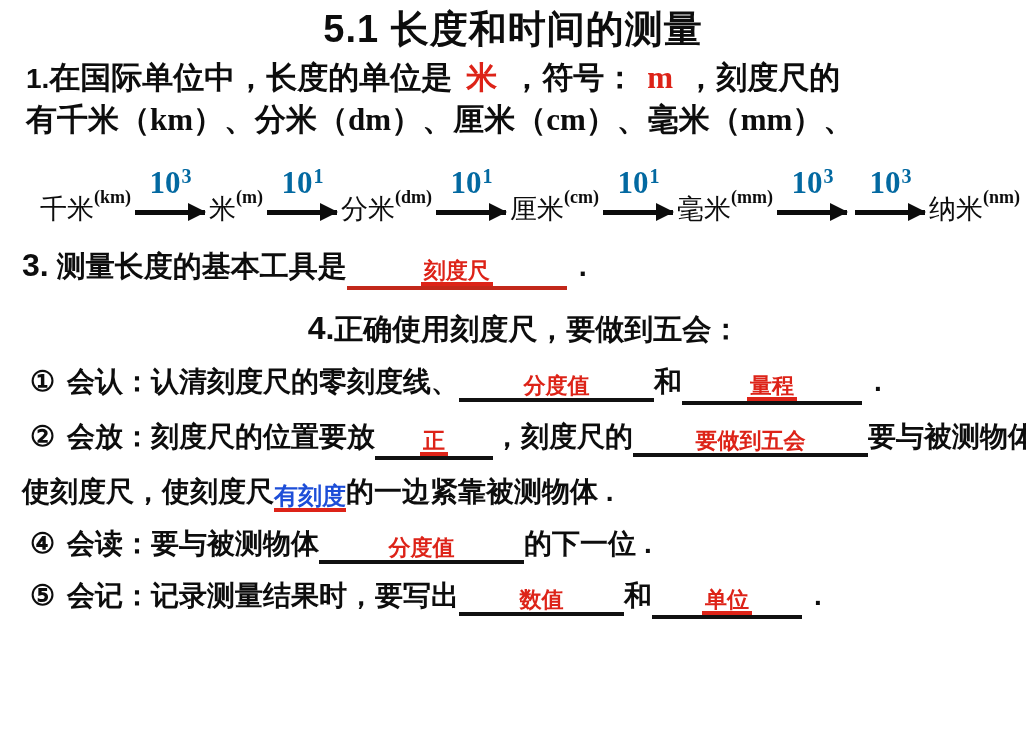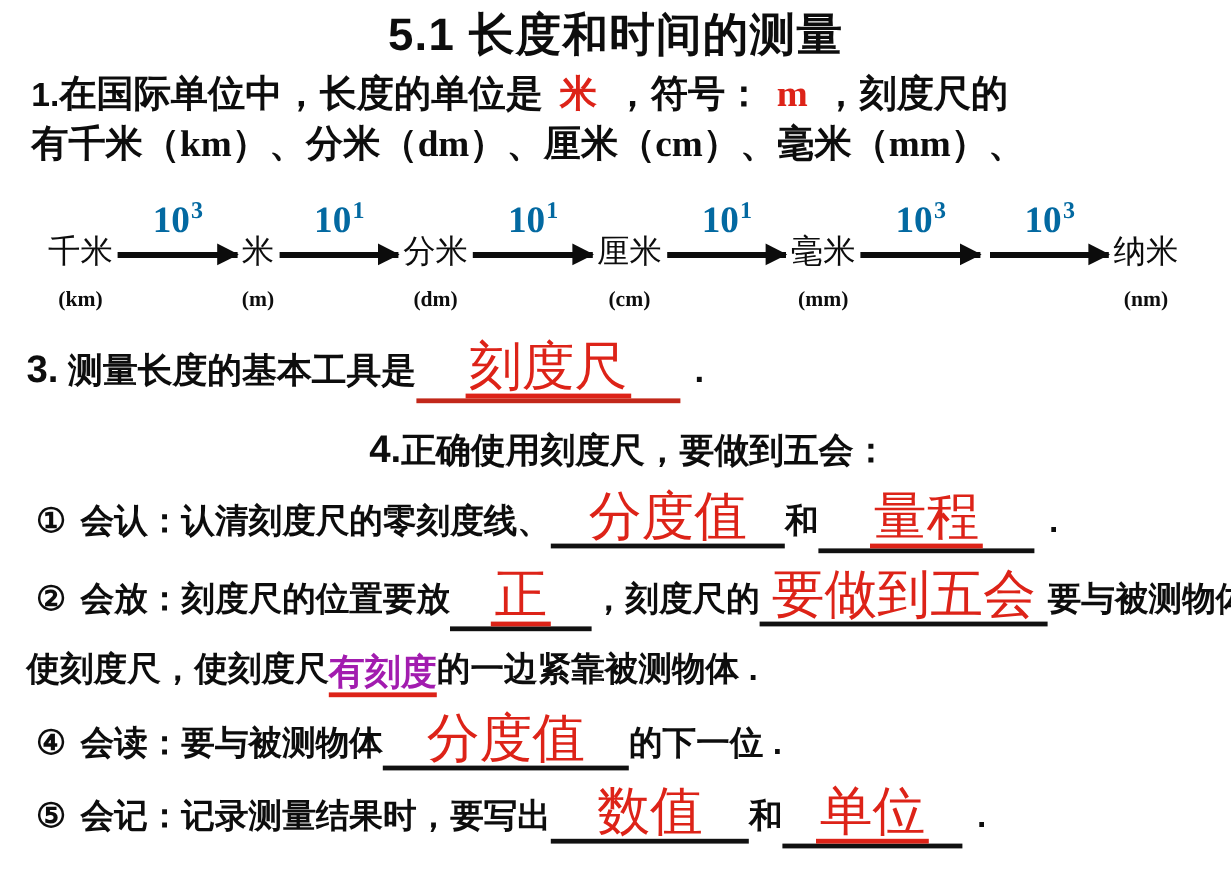--- a/index.html
+++ b/index.html
@@ -40,7 +40,7 @@
     padding:0 44px 0 40px;
     font-family:"Liberation Serif",serif;
   }
-  .unit{display:flex;flex-direction:column;align-items:center;flex:0 0 auto;justify-content:space-between;}
+  .unit{display:flex;flex-direction:row;align-items:center;flex:0 0 auto;justify-content:space-between;}
   .unit .uname{margin-top:40px;font-size:27px;line-height:27px;white-space:nowrap;}
   .unit .usym{margin-top:16px;font-size:18px;font-weight:800;white-space:nowrap;}
   .seg{flex:1 1 0;display:flex;flex-direction:column;align-items:center;padding:0 4px;min-width:70px;}

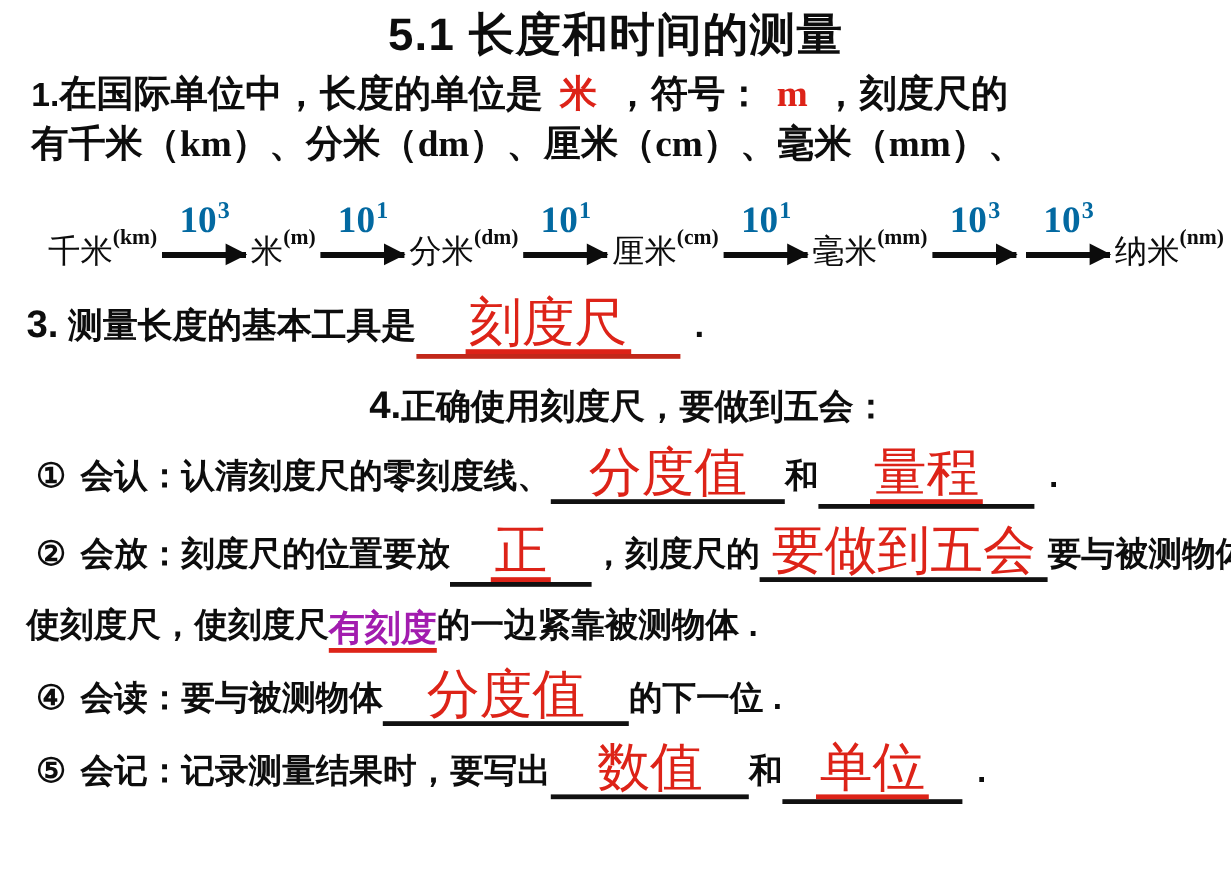--- a/index.html
+++ b/index.html
@@ -80,8 +80,8 @@
   .blank.redline{border-bottom-color:#c2281a;}
   .ans{
     color:#dd2318;
-    font-size:44px;
-    font-weight:400;
+    font-size:22px;
+    font-weight:700;
     line-height:1;
     display:inline-block;
   }

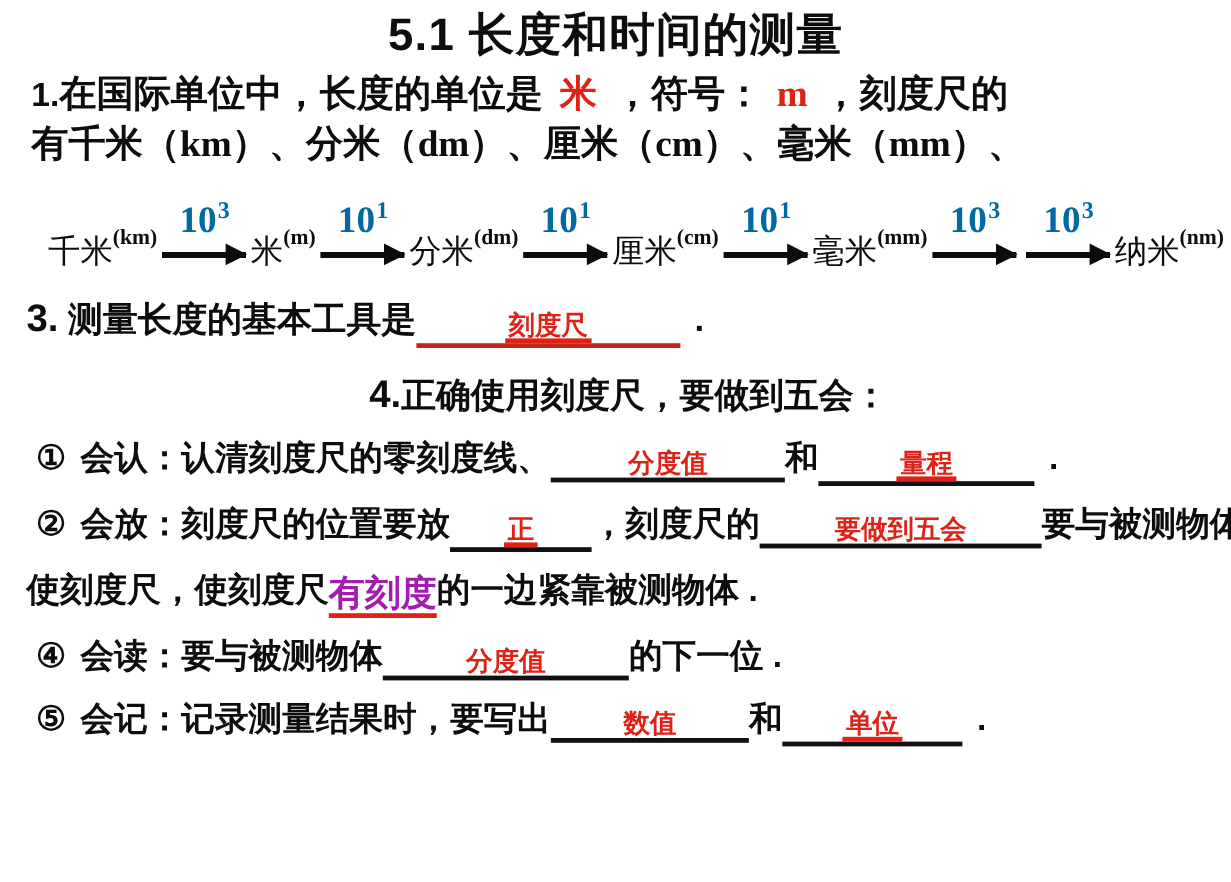--- a/index.html
+++ b/index.html
@@ -87,7 +87,7 @@
   }
   .ans.u-red{border-bottom:4px solid #dd2318;padding:0 3px;}
   .inline-ans{
-    color:#a21caf;font-size:30px;font-weight:800;
+    color:#1d4ed8;font-size:24px;font-weight:800;
     border-bottom:4px solid #dd2318;display:inline-block;line-height:1.05;
     vertical-align:-3px;
   }

